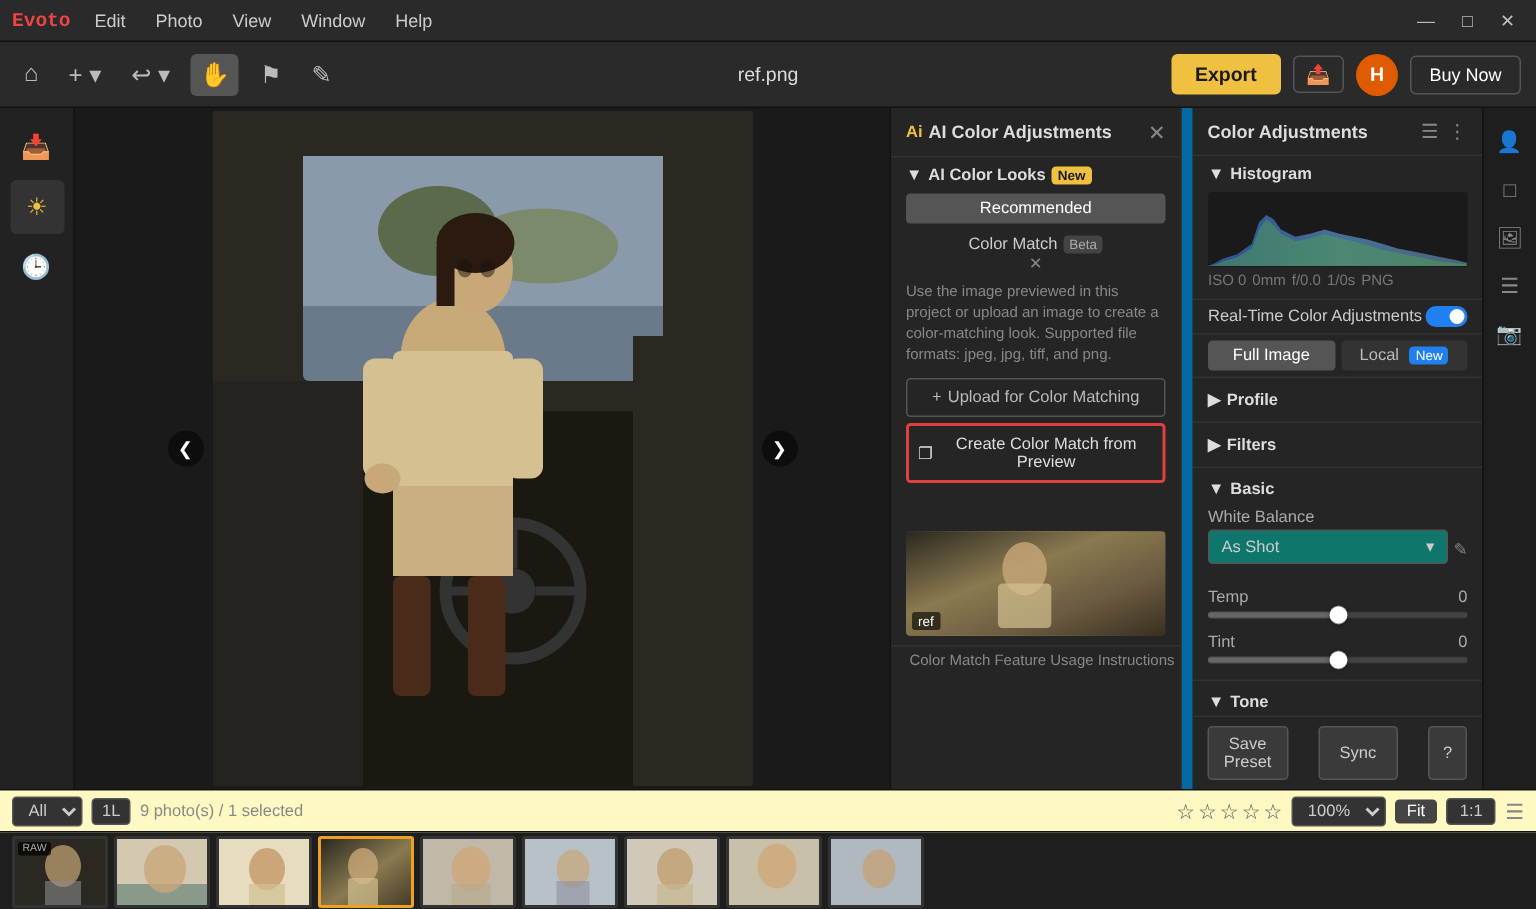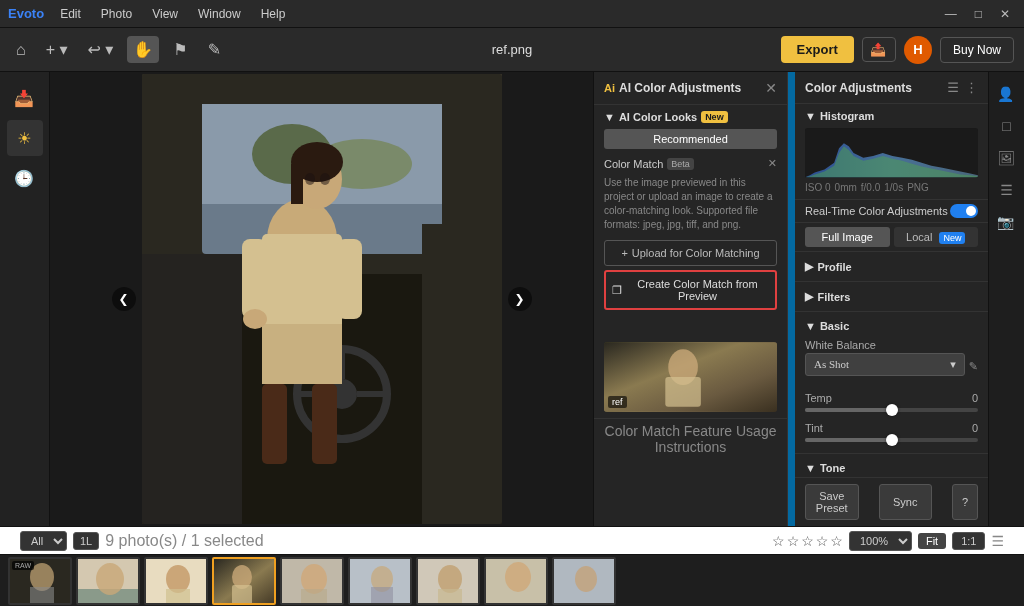--- a/index.html
+++ b/index.html
@@ -7,7 +7,7 @@
 
     
     #menubar { display: flex; align-items: center; background: #2a2a2a; height: 28px; padding: 0 8px; gap: 12px; border-bottom: 1px solid #111; }
-    .menu-logo { color: #3b82f6; font-weight: bold; font-size: 13px; }
+    .menu-logo { color: #ef4444; font-weight: bold; font-size: 13px; font-family: Liberation Mono, monospace; }
     .menu-item { color: #ccc; font-size: 12px; cursor: pointer; padding: 2px 4px; }
 
     

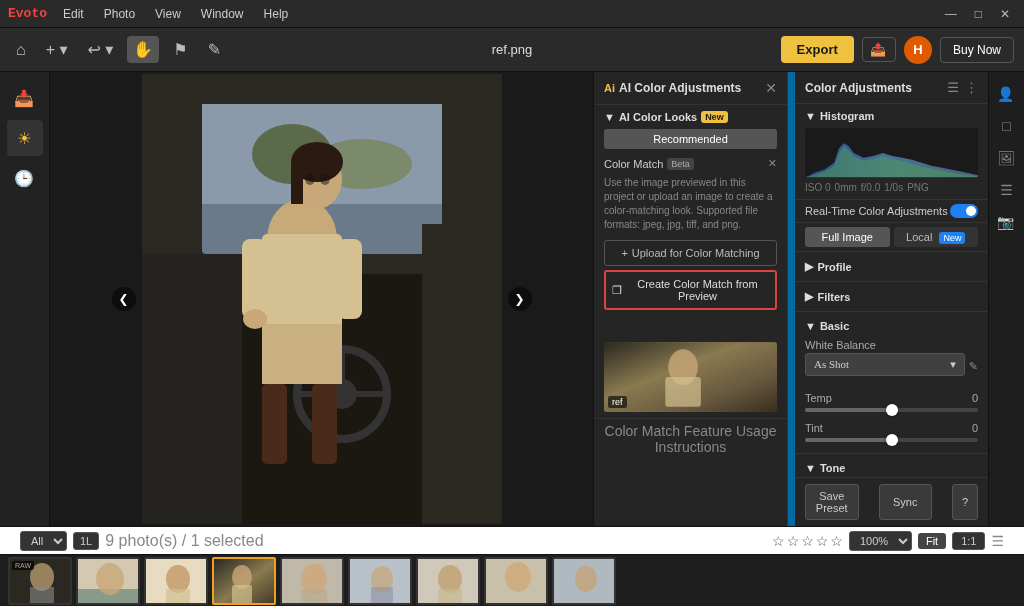--- a/index.html
+++ b/index.html
@@ -50,7 +50,7 @@
     .tabs-row { display: flex; gap: 2px; margin-bottom: 8px; }
     .tab-btn { flex: 1; padding: 4px 6px; background: #333; border: none; color: #bbb; font-size: 11px; cursor: pointer; border-radius: 3px; }
     .tab-btn.active { background: #555; color: #fff; }
-    .color-match-header { display: flex; align-items: center; justify-content: space-between; margin-bottom: 6px; }
+    .color-match-header { display: flex; align-items: center; justify-content: space-between; margin-bottom: 6px; flex-direction: column; }
     .color-match-label { font-size: 11px; color: #ccc; display: flex; align-items: center; gap: 4px; }
     .beta-badge { background: #444; color: #aaa; font-size: 9px; padding: 1px 4px; border-radius: 3px; }
     .color-match-desc { font-size: 10px; color: #888; line-height: 1.4; margin-bottom: 8px; }

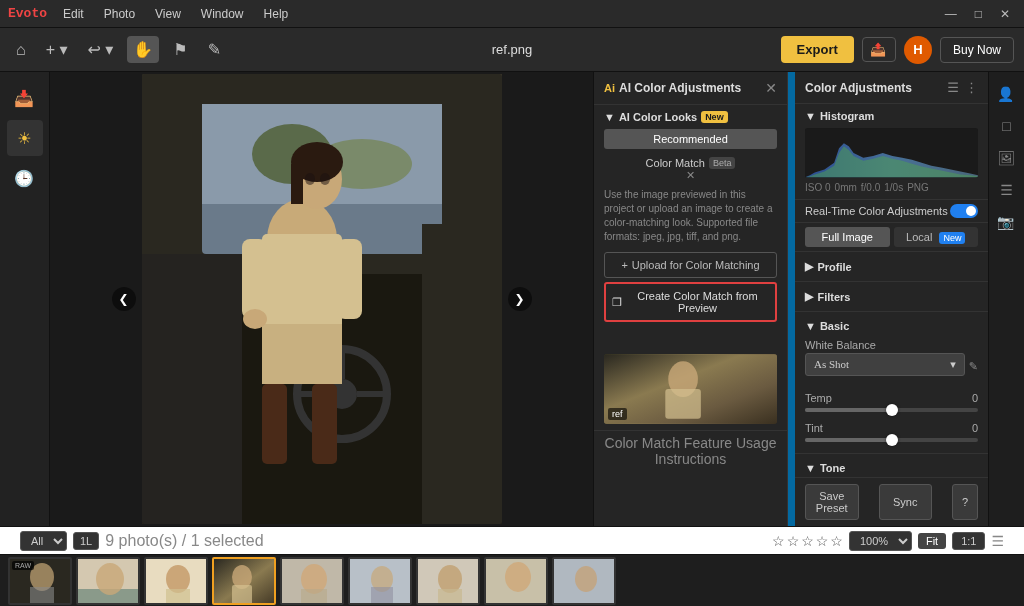--- a/index.html
+++ b/index.html
@@ -93,7 +93,7 @@
     .adj-slider-container { position: relative; height: 4px; background: #444; border-radius: 2px; margin: 4px 0; }
     .adj-slider-fill { height: 100%; background: #666; border-radius: 2px; }
     .adj-slider-thumb { position: absolute; top: 50%; transform: translate(-50%, -50%); width: 12px; height: 12px; background: #fff; border-radius: 50%; box-shadow: 0 0 3px rgba(0,0,0,0.5); }
-    .white-balance-select { width: 100%; background: #404040; border: 1px solid #555; color: #ccc; padding: 4px 8px; border-radius: 3px; font-size: 11px; display: flex; align-items: flex-start; justify-content: space-between; cursor: pointer; margin-bottom: 4px; font-family: Liberation Serif, serif; }
+    .white-balance-select { width: 100%; background: #0f766e; border: 1px solid #555; color: #ccc; padding: 4px 8px; border-radius: 3px; font-size: 11px; display: flex; align-items: center; justify-content: space-between; cursor: pointer; margin-bottom: 4px; }
     .wb-pencil { color: #888; font-size: 11px; cursor: pointer; }
 
     

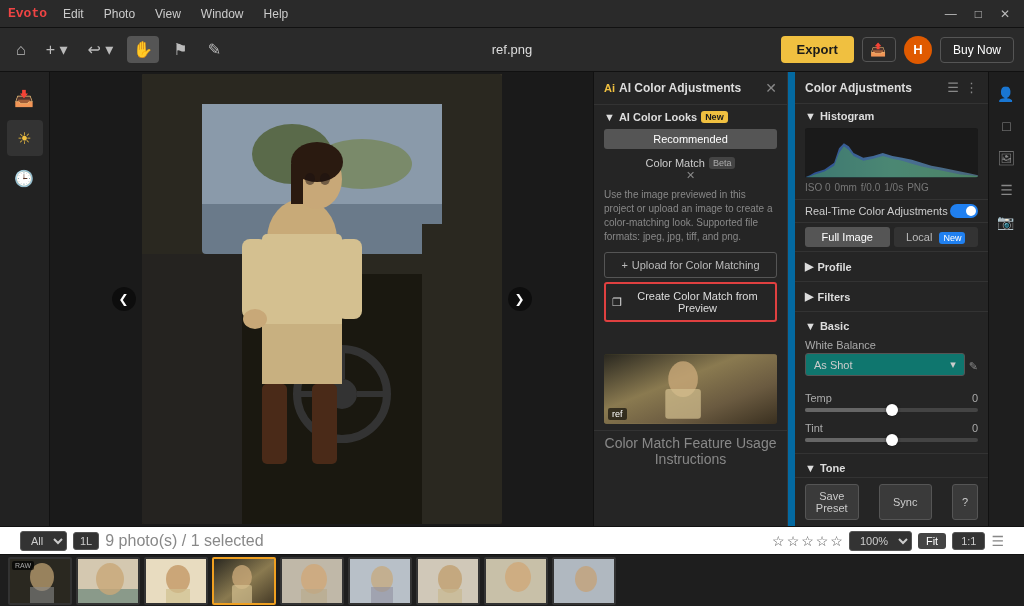--- a/index.html
+++ b/index.html
@@ -58,7 +58,7 @@
     .create-btn { width: 100%; padding: 6px; background: none; border: 2px solid #e04040; color: #ddd; font-size: 11px; cursor: pointer; border-radius: 3px; display: flex; align-items: center; justify-content: center; gap: 4px; margin-bottom: 6px; }
     .preview-thumbnail { width: 100%; height: 70px; background: linear-gradient(135deg, #3a3820 0%, #8a7a50 40%, #6a5a40 70%, #3a3020 100%); border-radius: 3px; position: relative; overflow: hidden; margin-top: 32px; }
     .preview-label { position: absolute; bottom: 4px; left: 4px; background: rgba(0,0,0,0.6); color: #fff; font-size: 9px; padding: 1px 4px; border-radius: 2px; }
-    .usage-link { text-align: center; color: #888; font-size: 14px; padding: 4px; cursor: pointer; }
+    .usage-link { text-align: right; color: #888; font-size: 10px; padding: 4px; cursor: pointer; }
 
     
     #right-panel { width: 200px; background: #252525; display: flex; flex-direction: column; border-left: 7px solid #0369a1; }

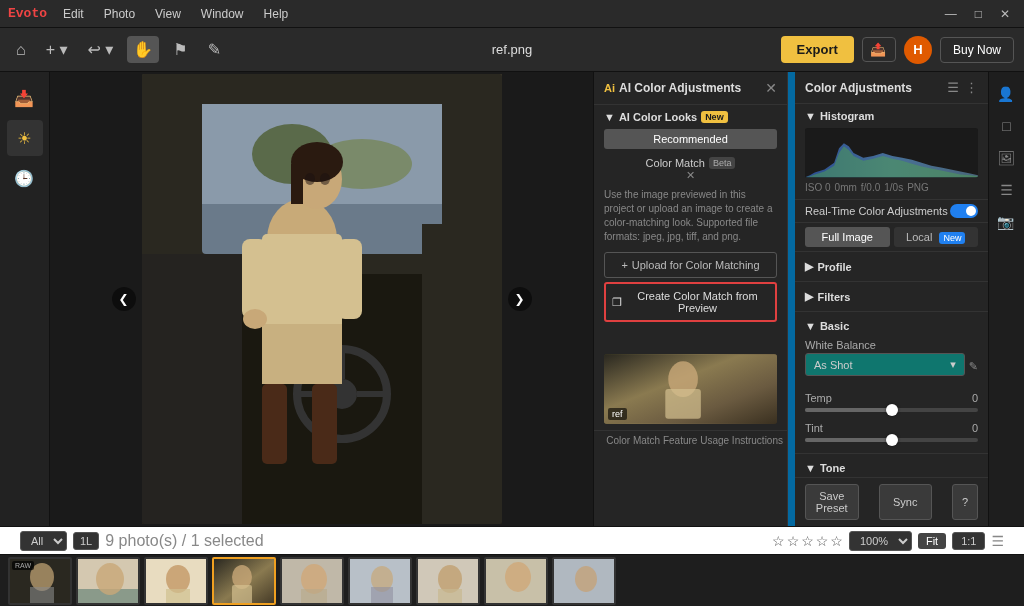--- a/index.html
+++ b/index.html
@@ -98,7 +98,7 @@
 
     
     #filmstrip-bar { height: 80px; background: #1e1e1e; border-top: 1px solid #111; display: flex; flex-direction: column; }
-    #filmstrip-toolbar { height: 28px; background: #ffffff; display: flex; align-items: center; padding: 0 20px; gap: 6px; border-bottom: 1px solid #111; }
+    #filmstrip-toolbar { height: 28px; background: #fef9c3; display: flex; align-items: center; padding: 0 8px; gap: 6px; border-bottom: 1px solid #111; }
     .filter-select { background: #333; border: 1px solid #555; color: #ccc; padding: 2px 6px; border-radius: 3px; font-size: 11px; cursor: pointer; }
     .film-1l { background: #333; border: 1px solid #555; color: #ccc; padding: 2px 6px; border-radius: 3px; font-size: 11px; cursor: pointer; }
     .photo-count { color: #888; font-size: 16px; }

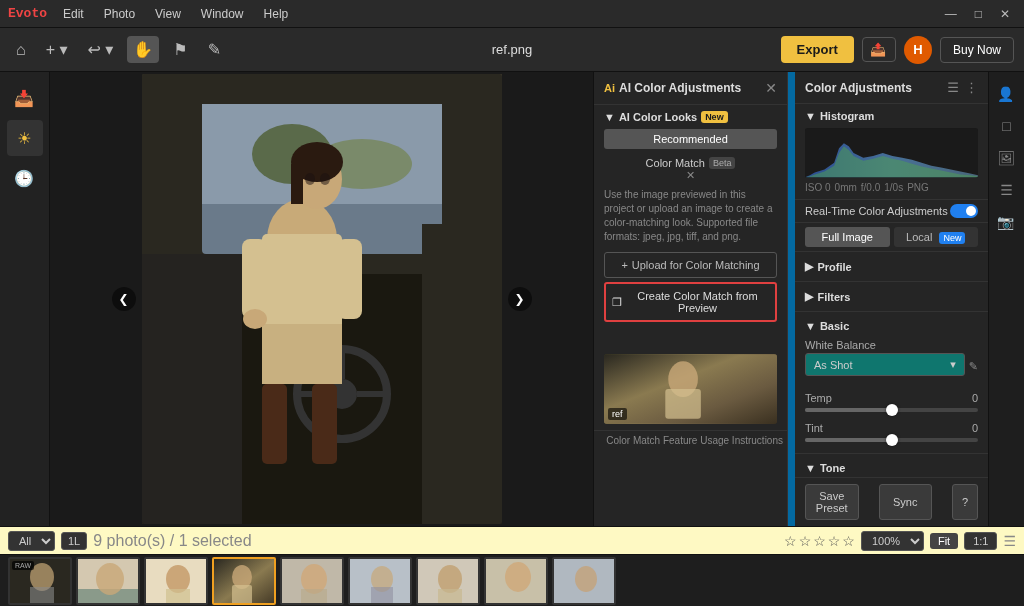--- a/index.html
+++ b/index.html
@@ -101,7 +101,7 @@
     #filmstrip-toolbar { height: 28px; background: #fef9c3; display: flex; align-items: center; padding: 0 8px; gap: 6px; border-bottom: 1px solid #111; }
     .filter-select { background: #333; border: 1px solid #555; color: #ccc; padding: 2px 6px; border-radius: 3px; font-size: 11px; cursor: pointer; }
     .film-1l { background: #333; border: 1px solid #555; color: #ccc; padding: 2px 6px; border-radius: 3px; font-size: 11px; cursor: pointer; }
-    .photo-count { color: #888; font-size: 16px; }
+    .photo-count { color: #888; font-size: 11px; }
     .stars-row { margin-left: auto; display: flex; gap: 2px; color: #555; font-size: 14px; }
     .zoom-select { background: #333; border: 1px solid #555; color: #ccc; padding: 2px 6px; border-radius: 3px; font-size: 11px; }
     .fit-btn { background: #444; border: none; color: #fff; padding: 2px 8px; border-radius: 3px; font-size: 11px; cursor: pointer; }

